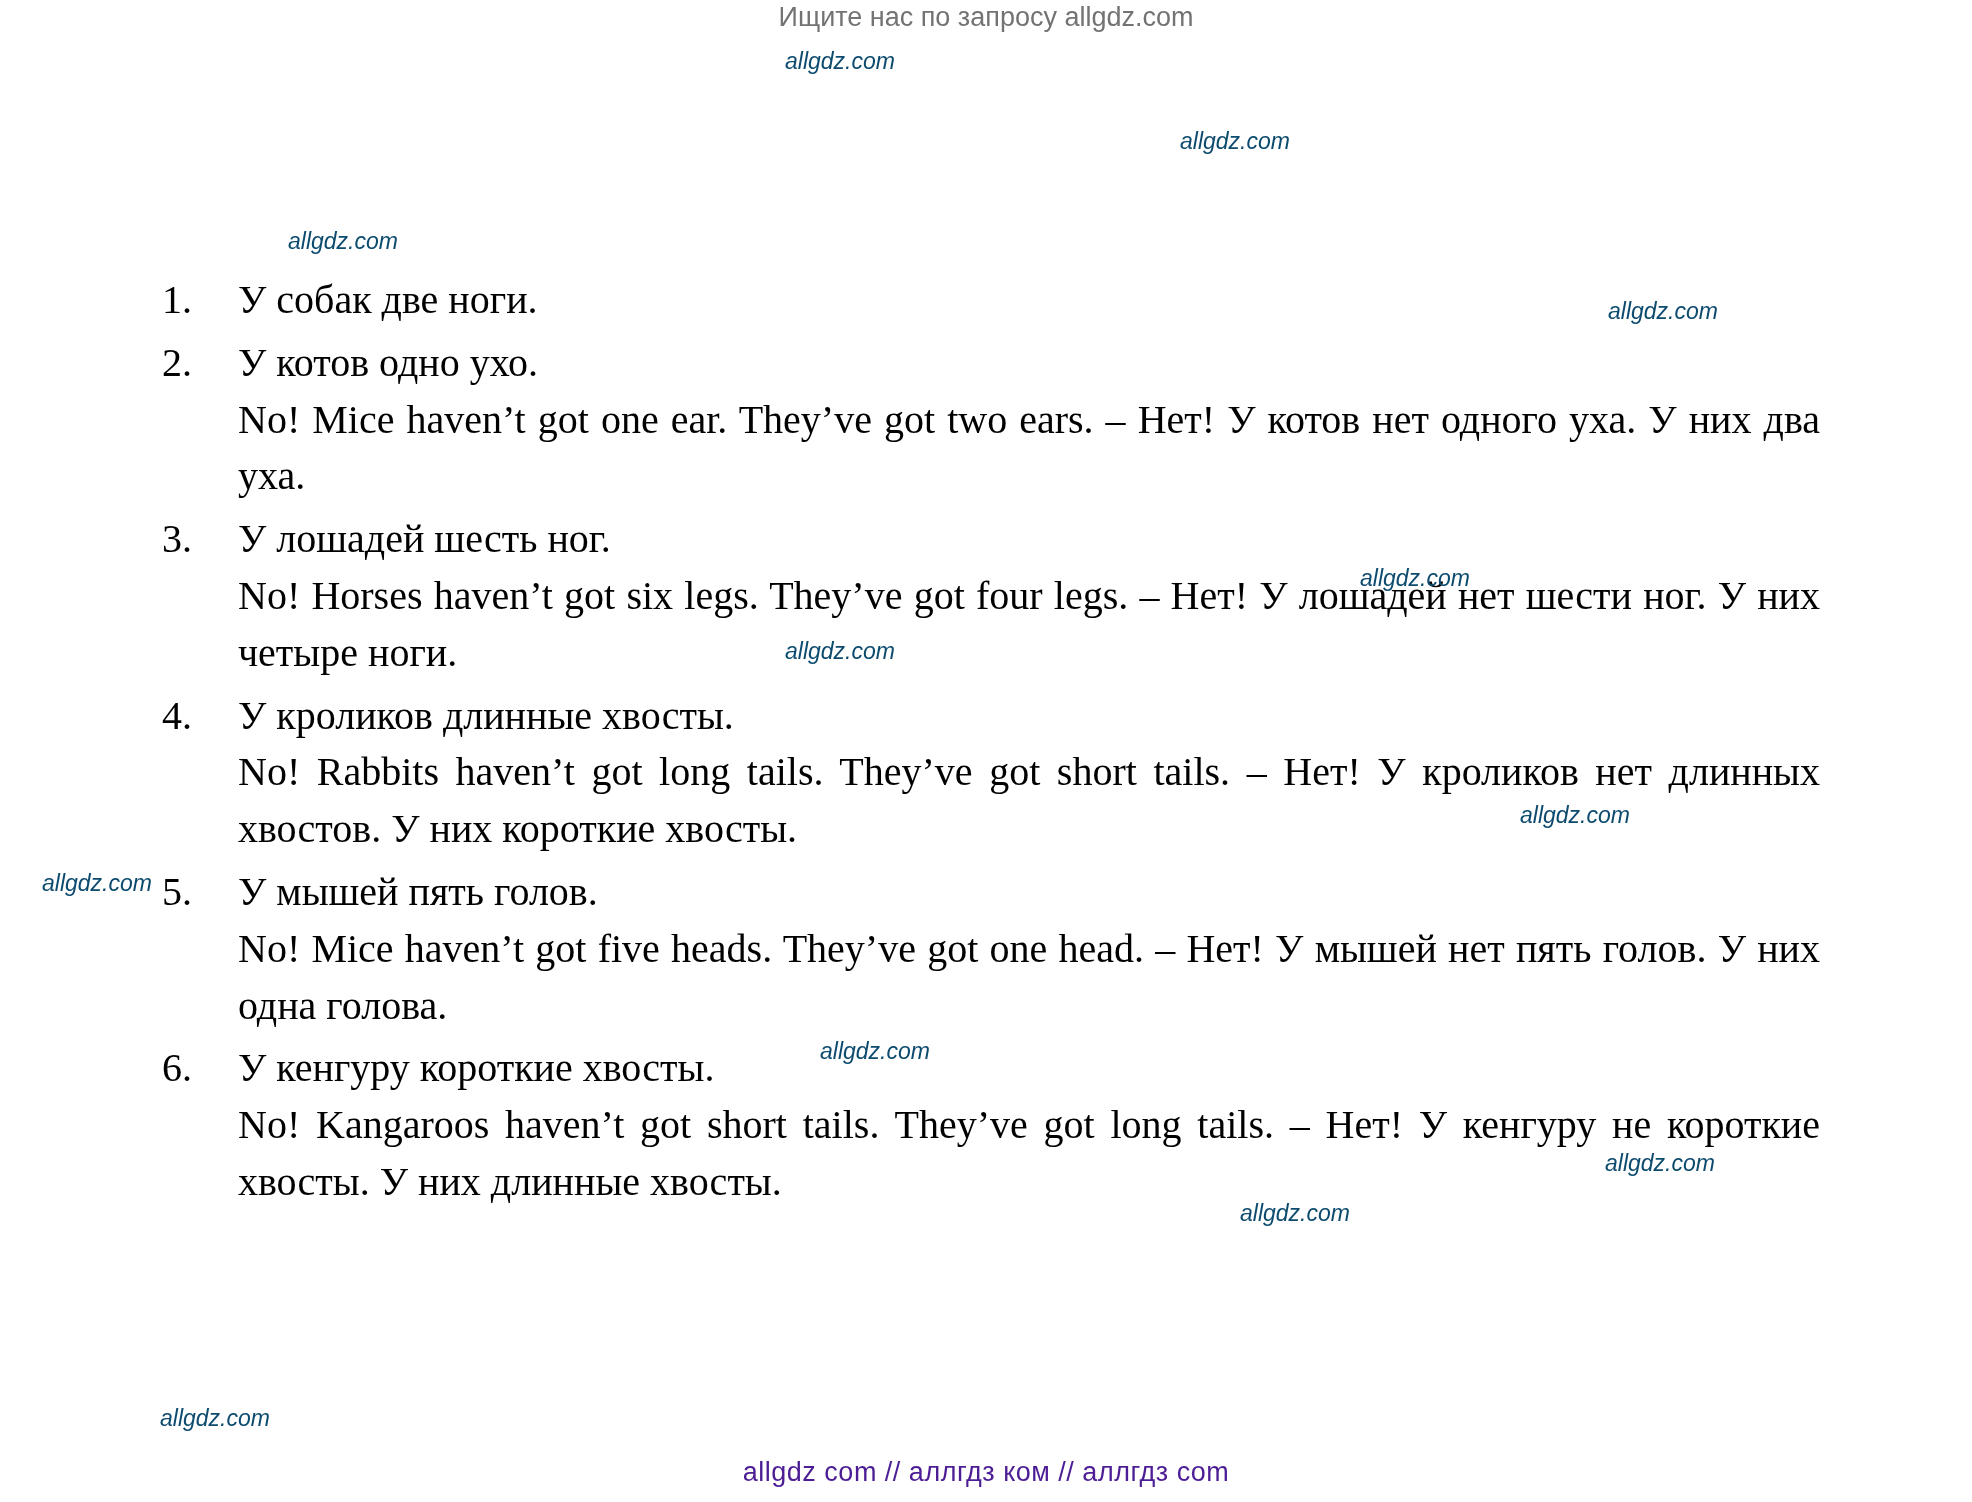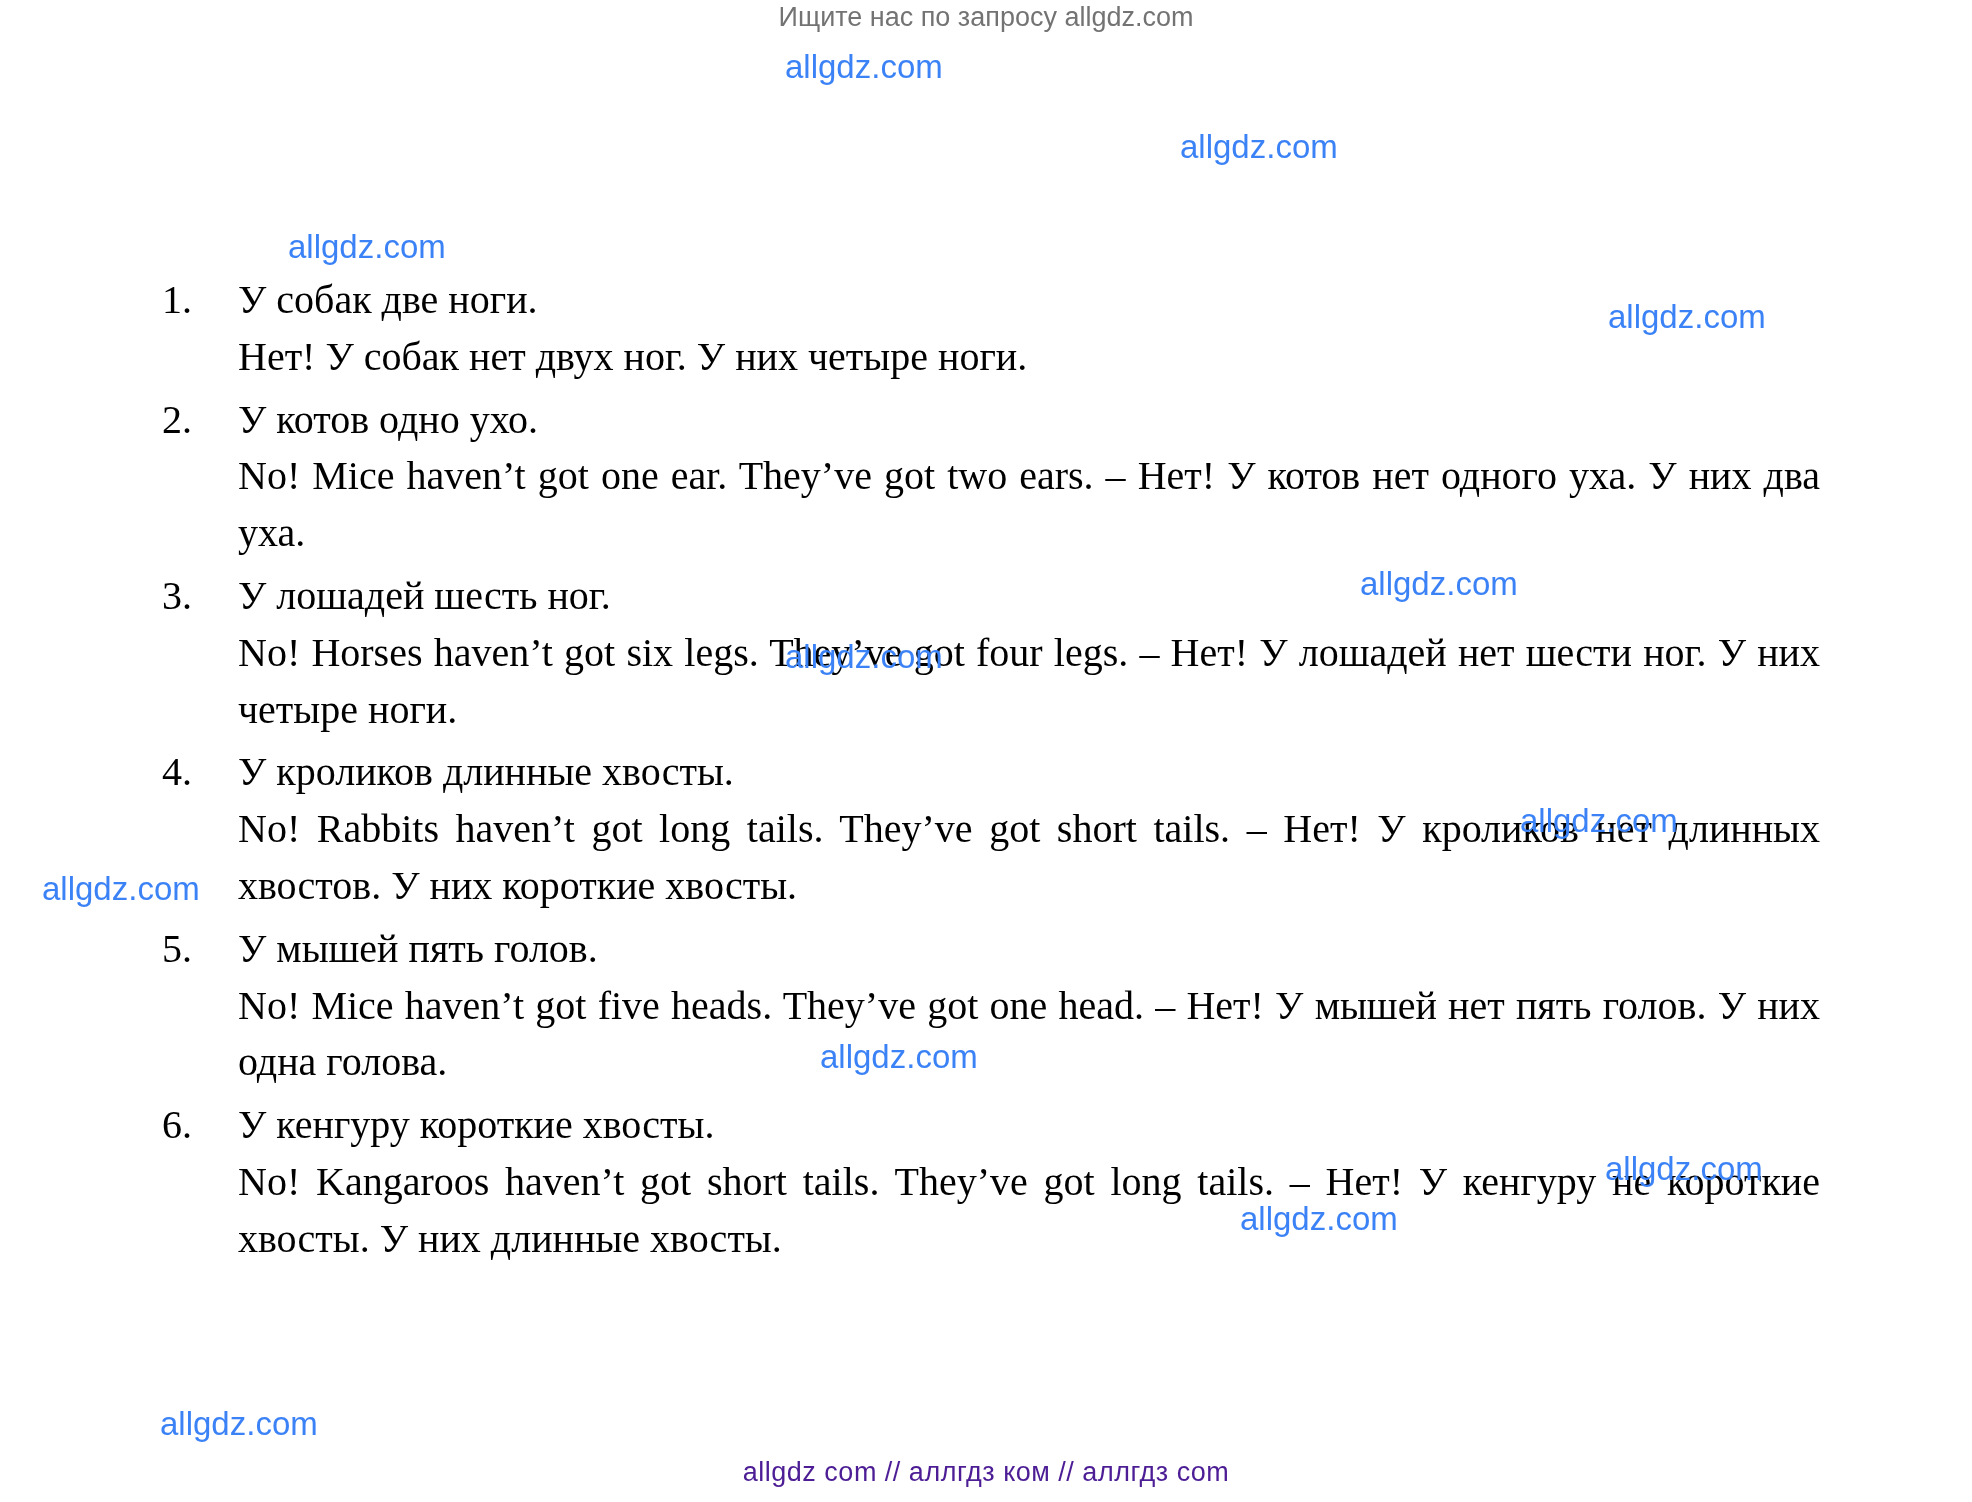--- a/index.html
+++ b/index.html
@@ -45,10 +45,11 @@
   
   .wm {
     position: absolute;
-    color: #3b82f6;
+    color: #0c4a6e;
     font-family: "Liberation Sans", sans-serif;
-    font-size: 33px;
+    font-size: 23px;
     white-space: nowrap;
+    font-style: italic;
   }
   
   .heading {

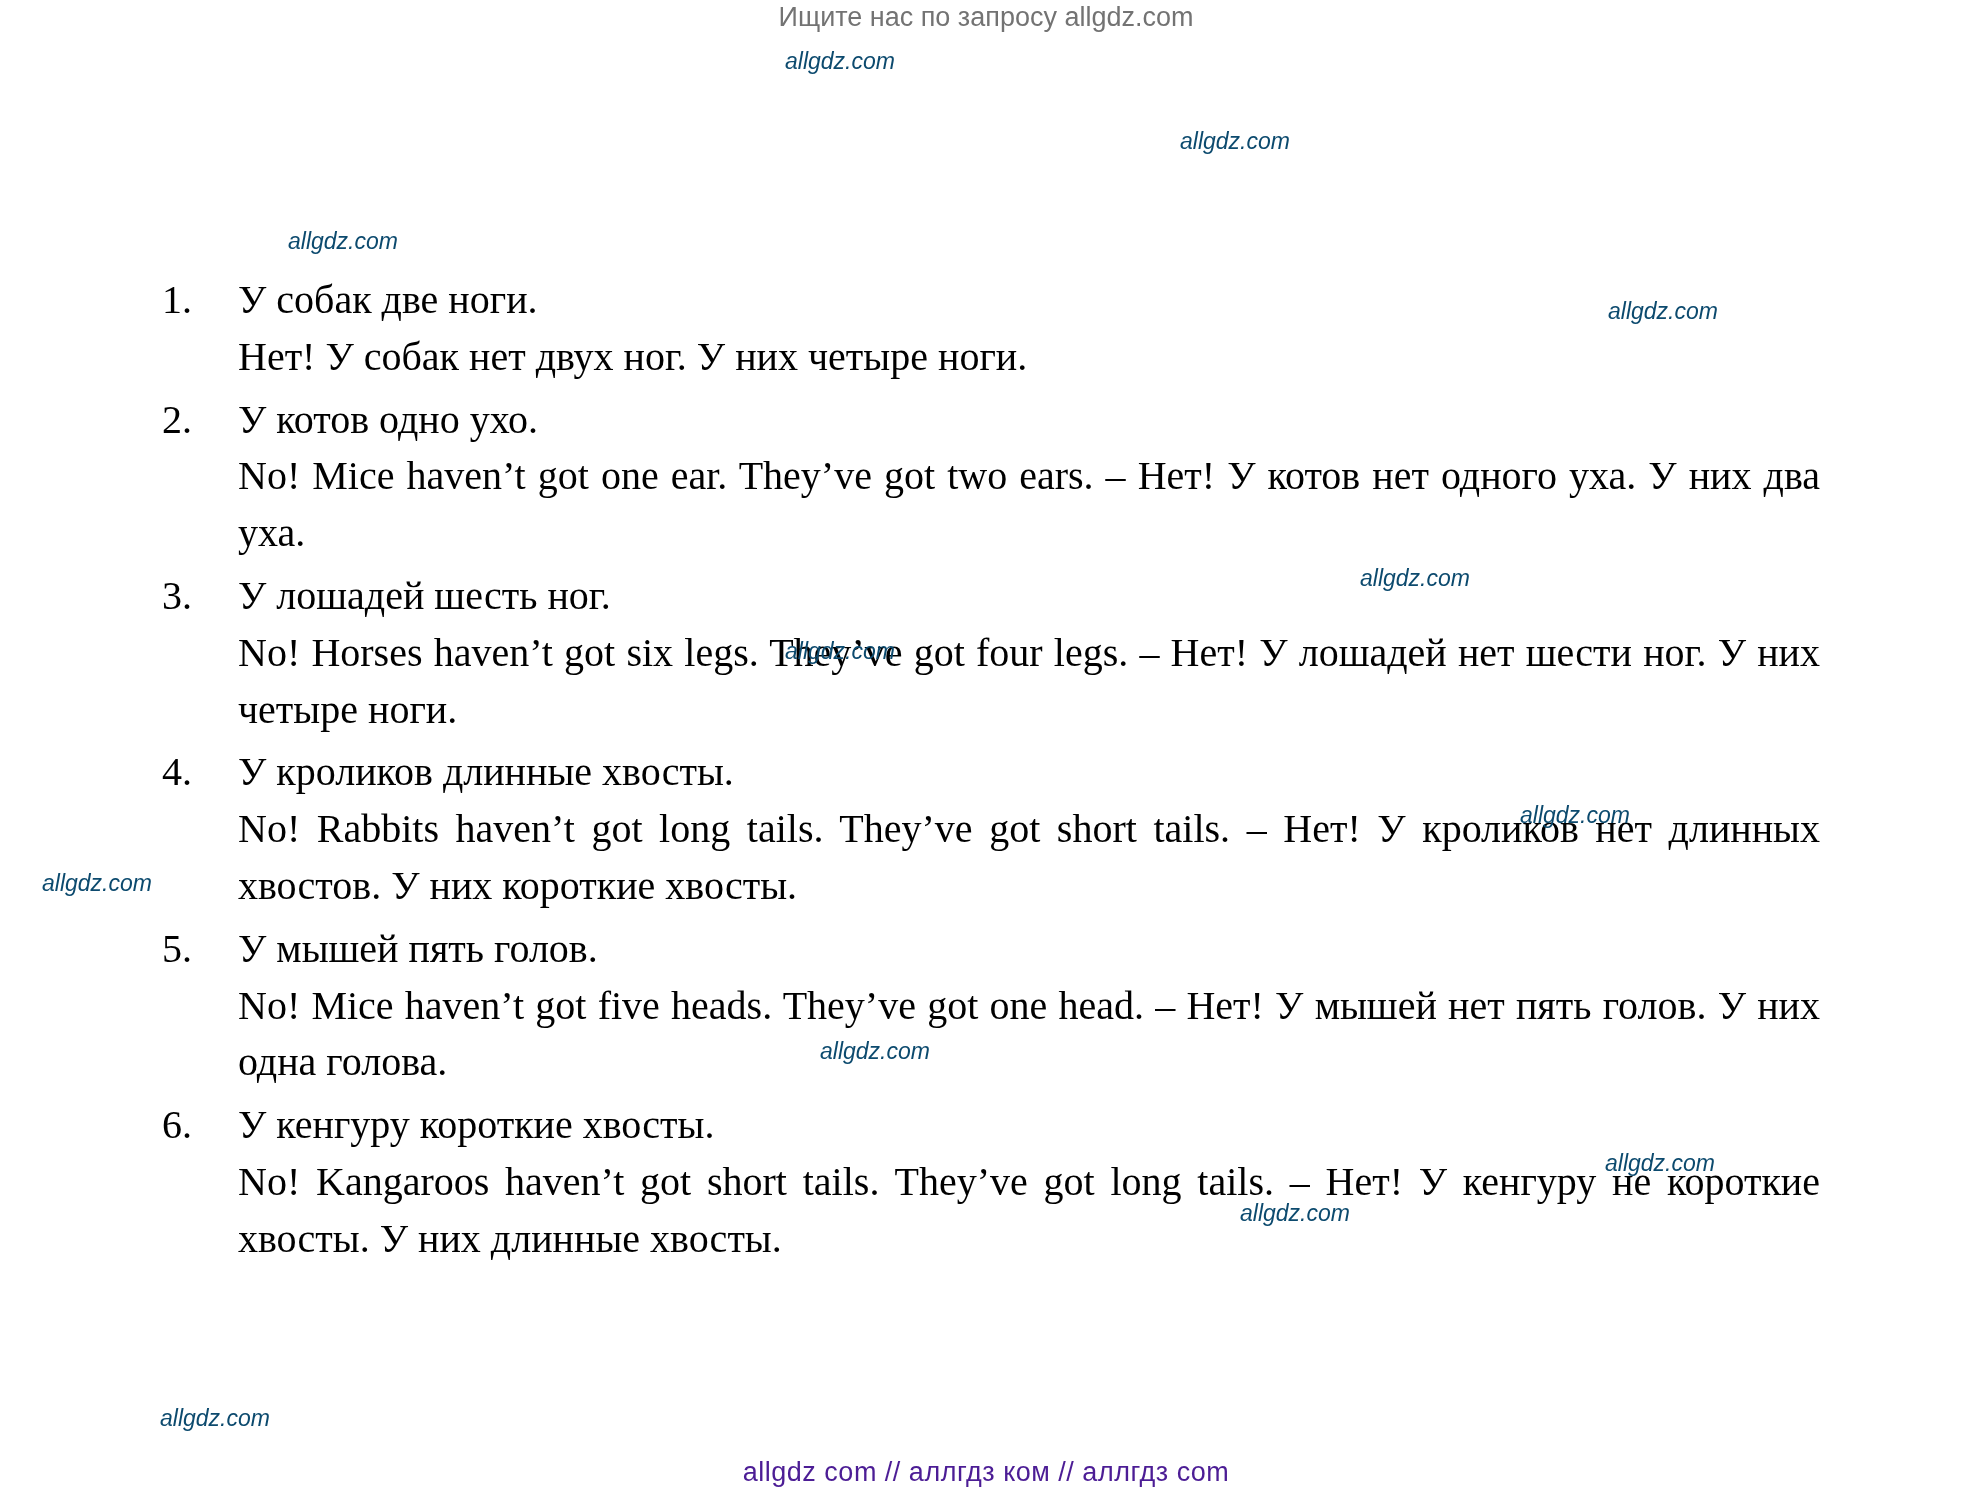--- a/index.html
+++ b/index.html
@@ -114,7 +114,6 @@
       <div class="num">1.</div>
       <div class="body">
         <div class="q">У собак две ноги.</div>
-        <div class="a nowrapline">Нет! У собак нет двух ног. У них четыре ноги.</div>
       </div>
     </div>
 

